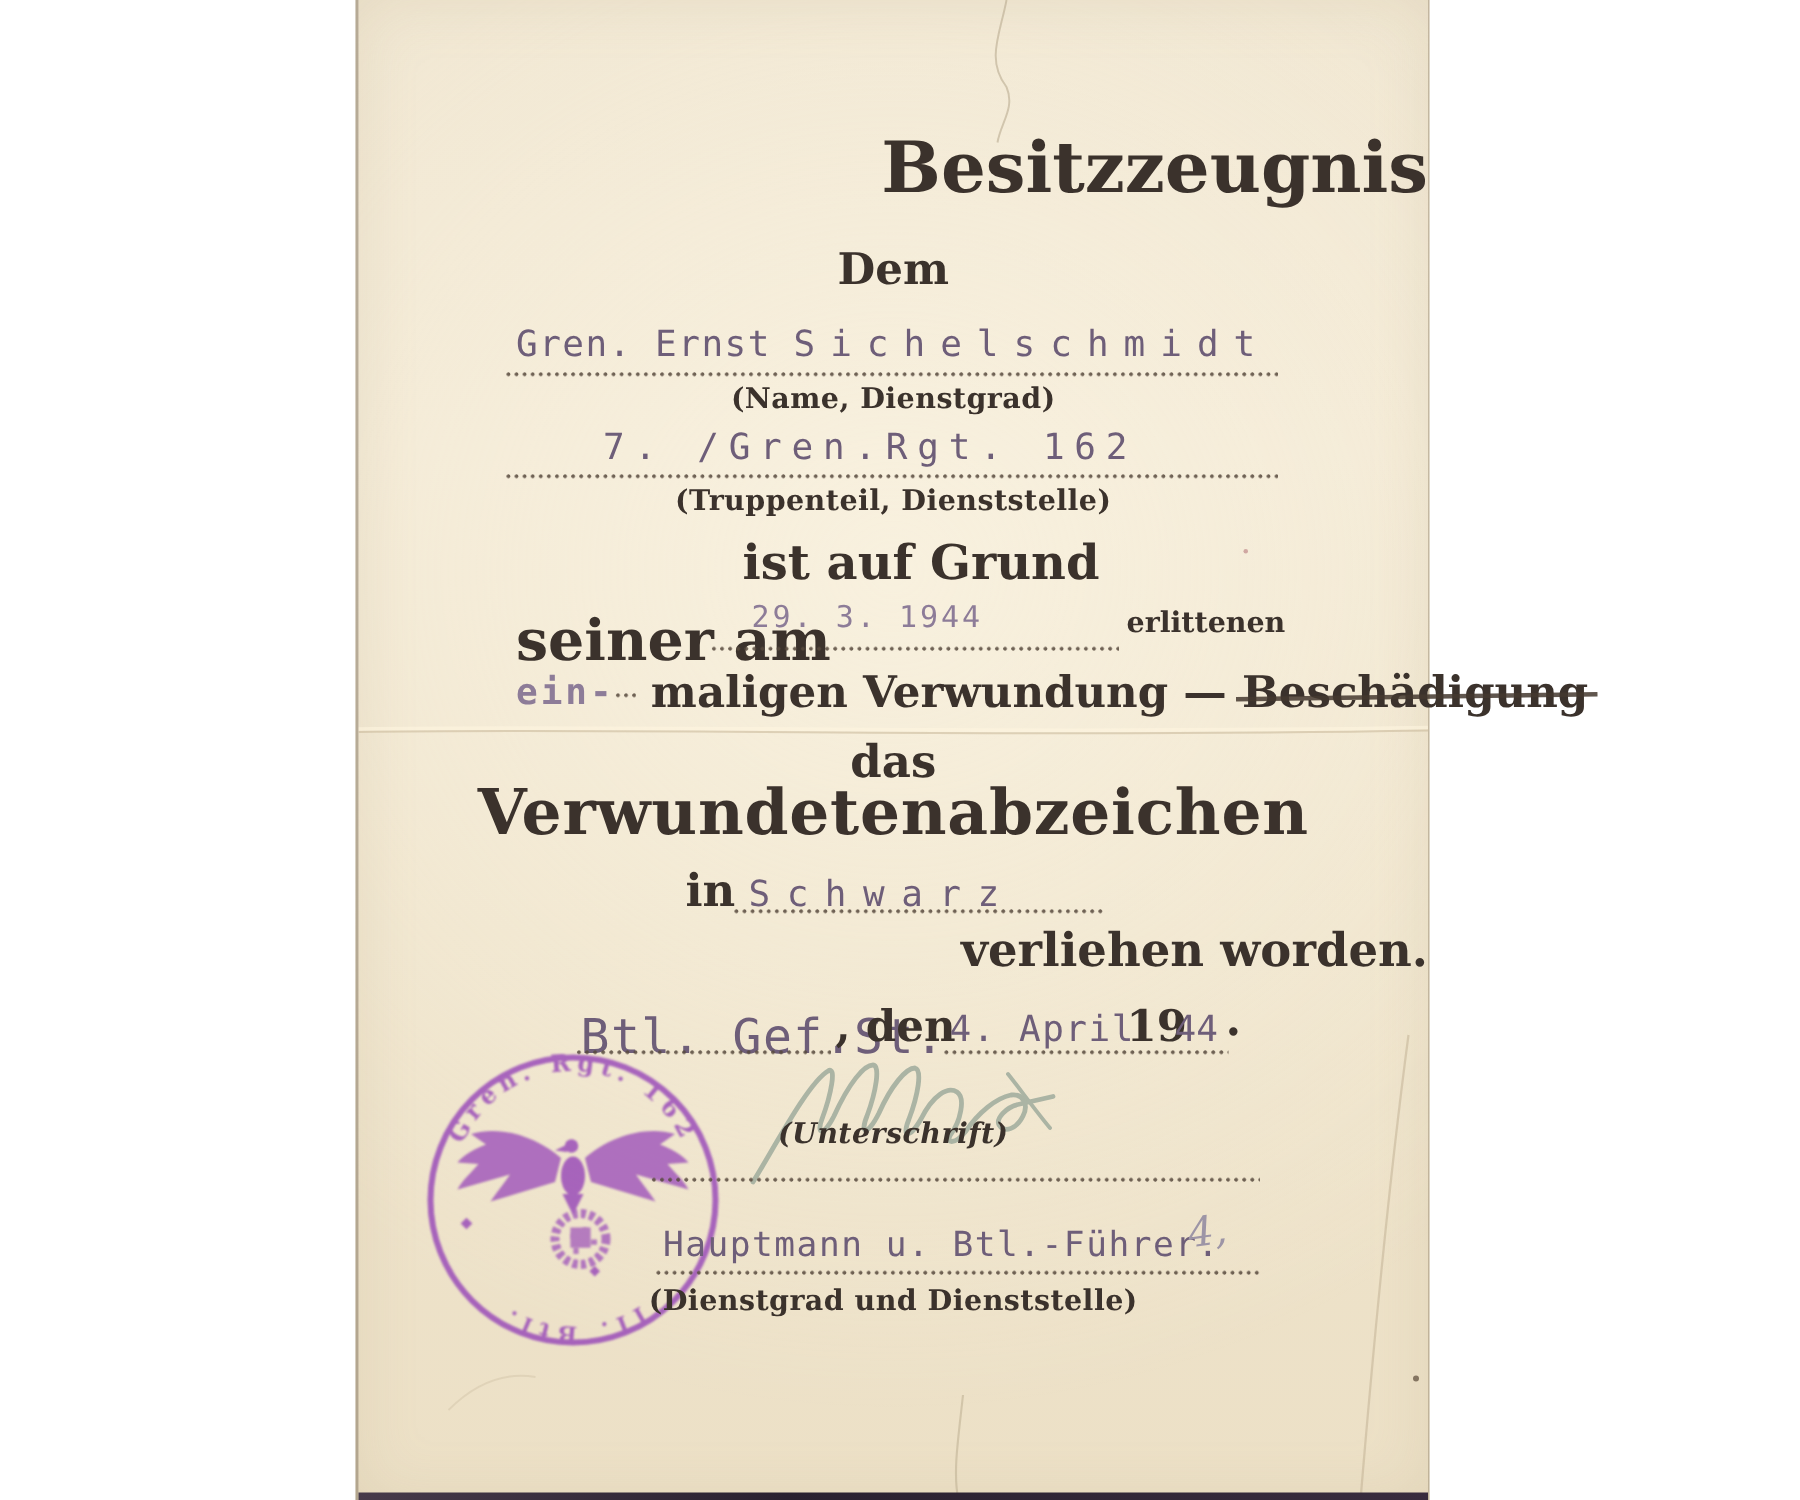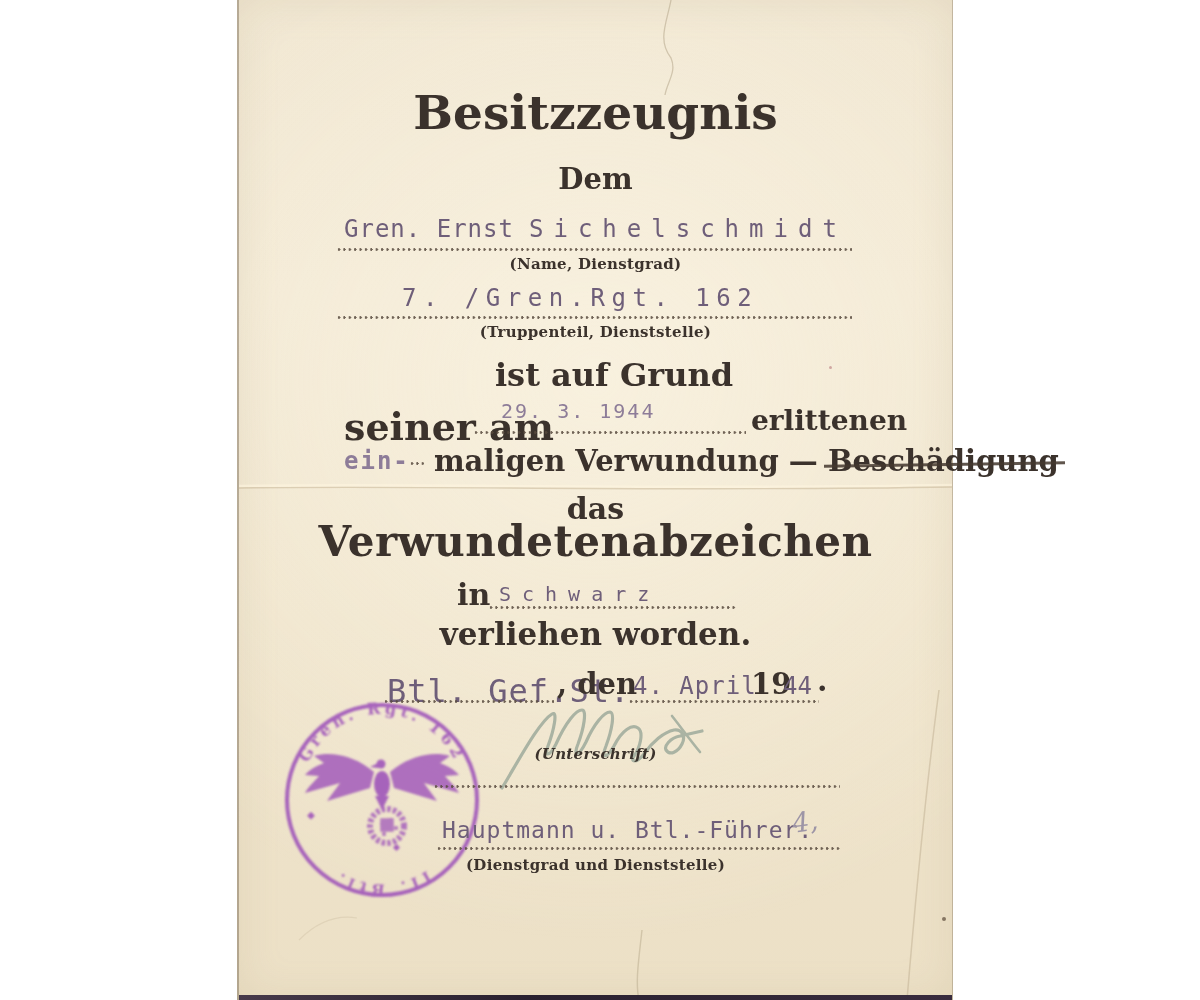--- a/index.html
+++ b/index.html
@@ -29,7 +29,7 @@
     opacity:.85;
   }
   .caption{font-size:15px;letter-spacing:.3px;}
-  .title{top:85px;font-size:47px;letter-spacing:0px;}
+  .title{top:85px;font-size:47px;letter-spacing:0px;text-align:right;}
   .dem{top:162px;font-size:29px;}
   .name-prefix{left:105px;top:215px;font-size:24px;letter-spacing:1px;}
   .name-surname{left:290px;top:215px;font-size:24px;letter-spacing:10px;}

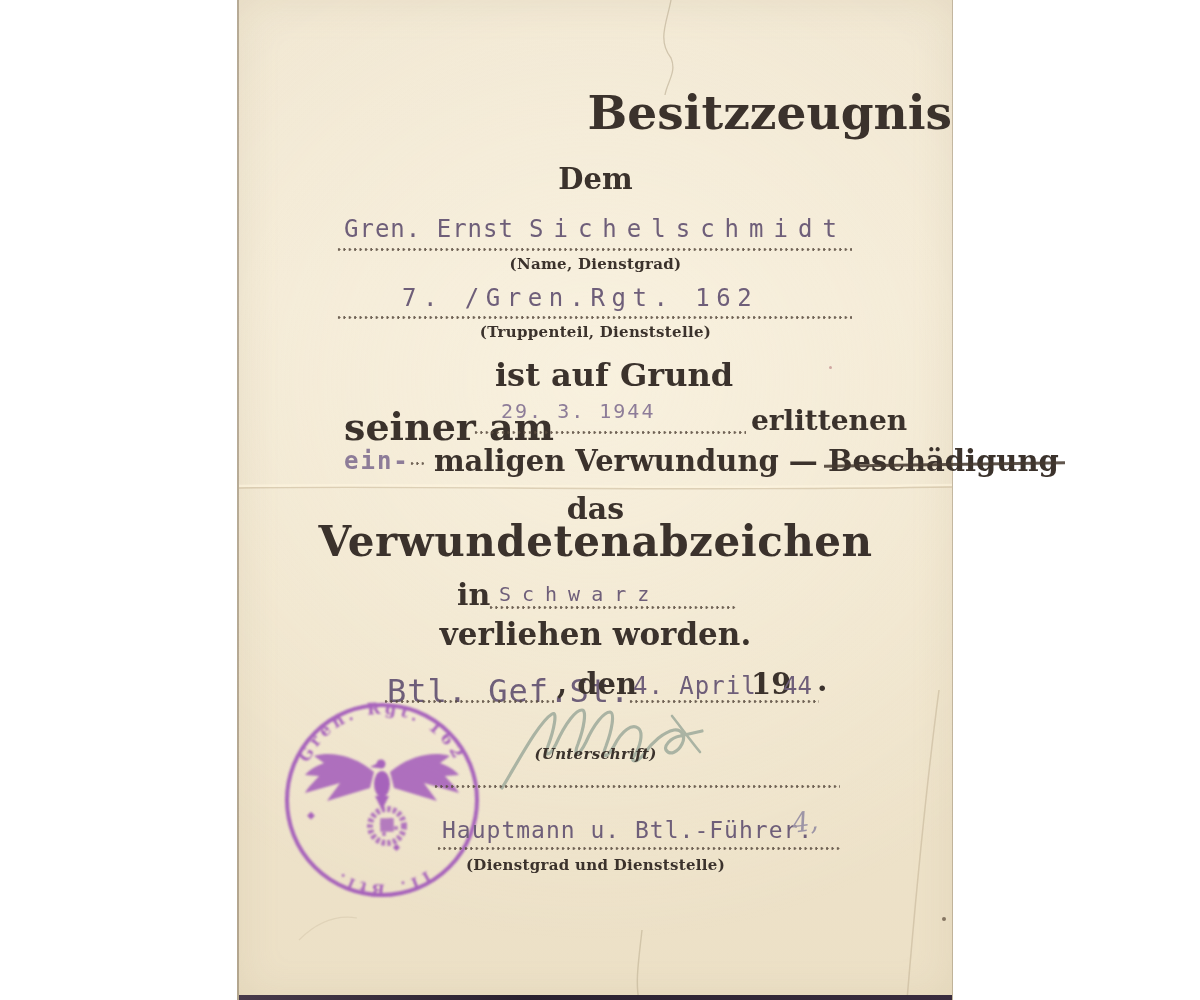--- a/index.html
+++ b/index.html
@@ -28,7 +28,7 @@
     background-size:5.4px 3px;background-repeat:repeat-x;
     opacity:.85;
   }
-  .caption{font-size:15px;letter-spacing:.3px;}
+  .caption{font-size:19px;letter-spacing:.3px;}
   .title{top:85px;font-size:47px;letter-spacing:0px;text-align:right;}
   .dem{top:162px;font-size:29px;}
   .name-prefix{left:105px;top:215px;font-size:24px;letter-spacing:1px;}

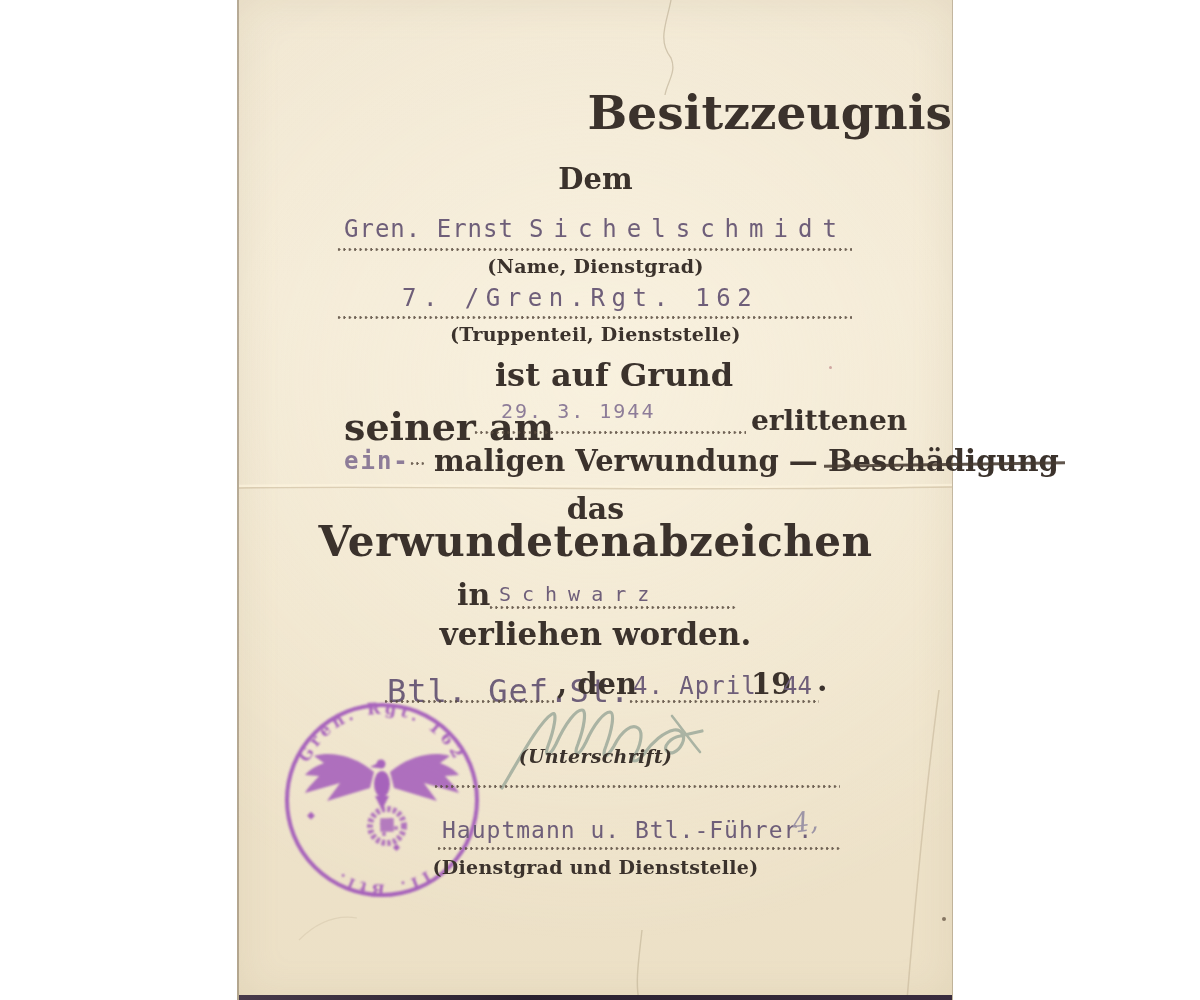--- a/index.html
+++ b/index.html
@@ -42,7 +42,7 @@
   .seiner{left:105px;top:404px;font-size:38px;}
   .wound-date{left:262px;top:399px;font-size:20px;letter-spacing:2px;}
   .dots-date{left:235px;top:431px;width:272px;}
-  .erlittenen{left:512px;top:404px;font-size:28px;}
+  .erlittenen{left:512px;top:404px;font-size:19px;}
   .type-row{left:105px;top:444px;font-size:29px;white-space:nowrap;}
   .type-row .typed-count{font-size:24px;letter-spacing:2px;position:relative;top:-2px;}
   .mini-dots{display:inline-block;width:14px;height:3px;vertical-align:6px;}

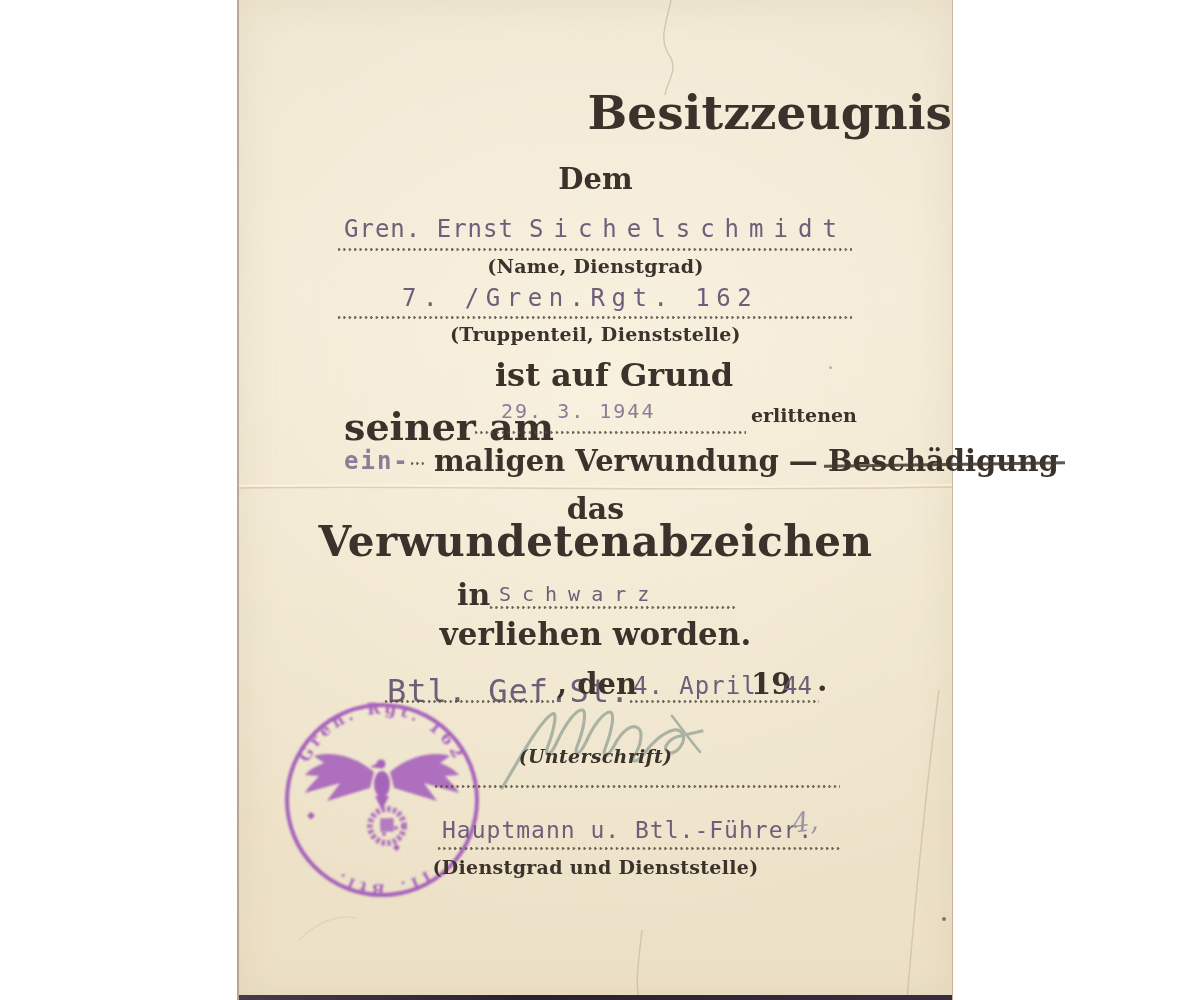--- a/index.html
+++ b/index.html
@@ -54,7 +54,7 @@
   .das{top:491px;font-size:30px;}
   .award{top:517px;font-size:42px;letter-spacing:.5px;}
   .in-label{left:218px;top:577px;font-size:30px;}
-  .class-value{left:260px;top:582px;font-size:20px;letter-spacing:11px;}
+  .class-value{left:260px;top:582px;font-size:24px;letter-spacing:11px;}
   .dots-class{left:250px;top:606px;width:247px;}
   .verliehen{top:616px;font-size:31px;}
   .place{left:148px;top:672px;font-size:32px;letter-spacing:1px;}

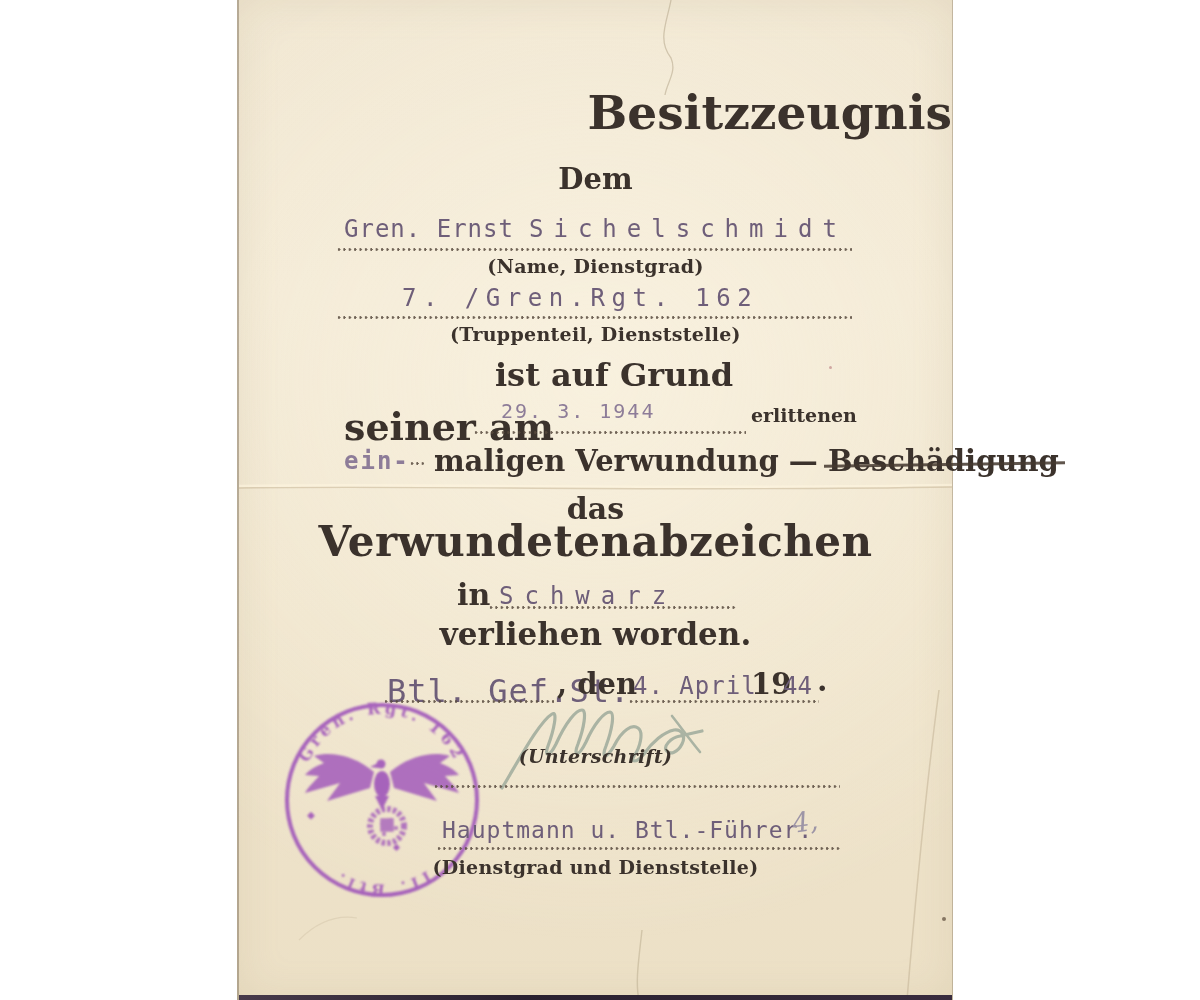--- a/index.html
+++ b/index.html
@@ -56,7 +56,7 @@
   .in-label{left:218px;top:577px;font-size:30px;}
   .class-value{left:260px;top:582px;font-size:24px;letter-spacing:11px;}
   .dots-class{left:250px;top:606px;width:247px;}
-  .verliehen{top:616px;font-size:31px;}
+  .verliehen{top:616px;font-size:31px;text-align:right;}
   .place{left:148px;top:672px;font-size:32px;letter-spacing:1px;}
   .dots-place{left:145px;top:700px;width:170px;}
   .den-label{left:318px;top:667px;font-size:29px;}

